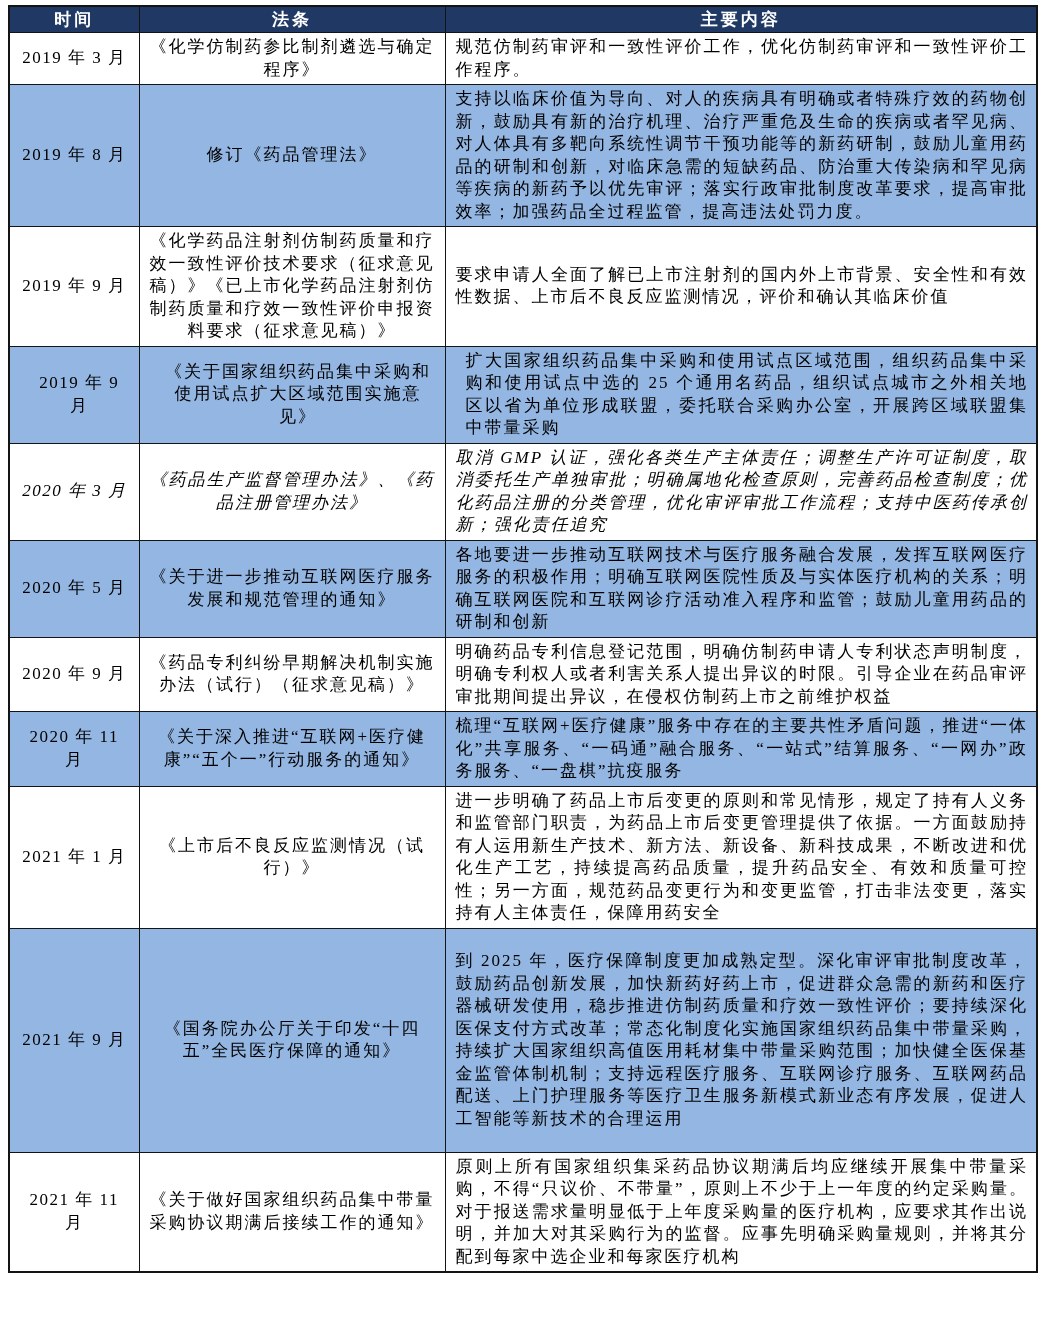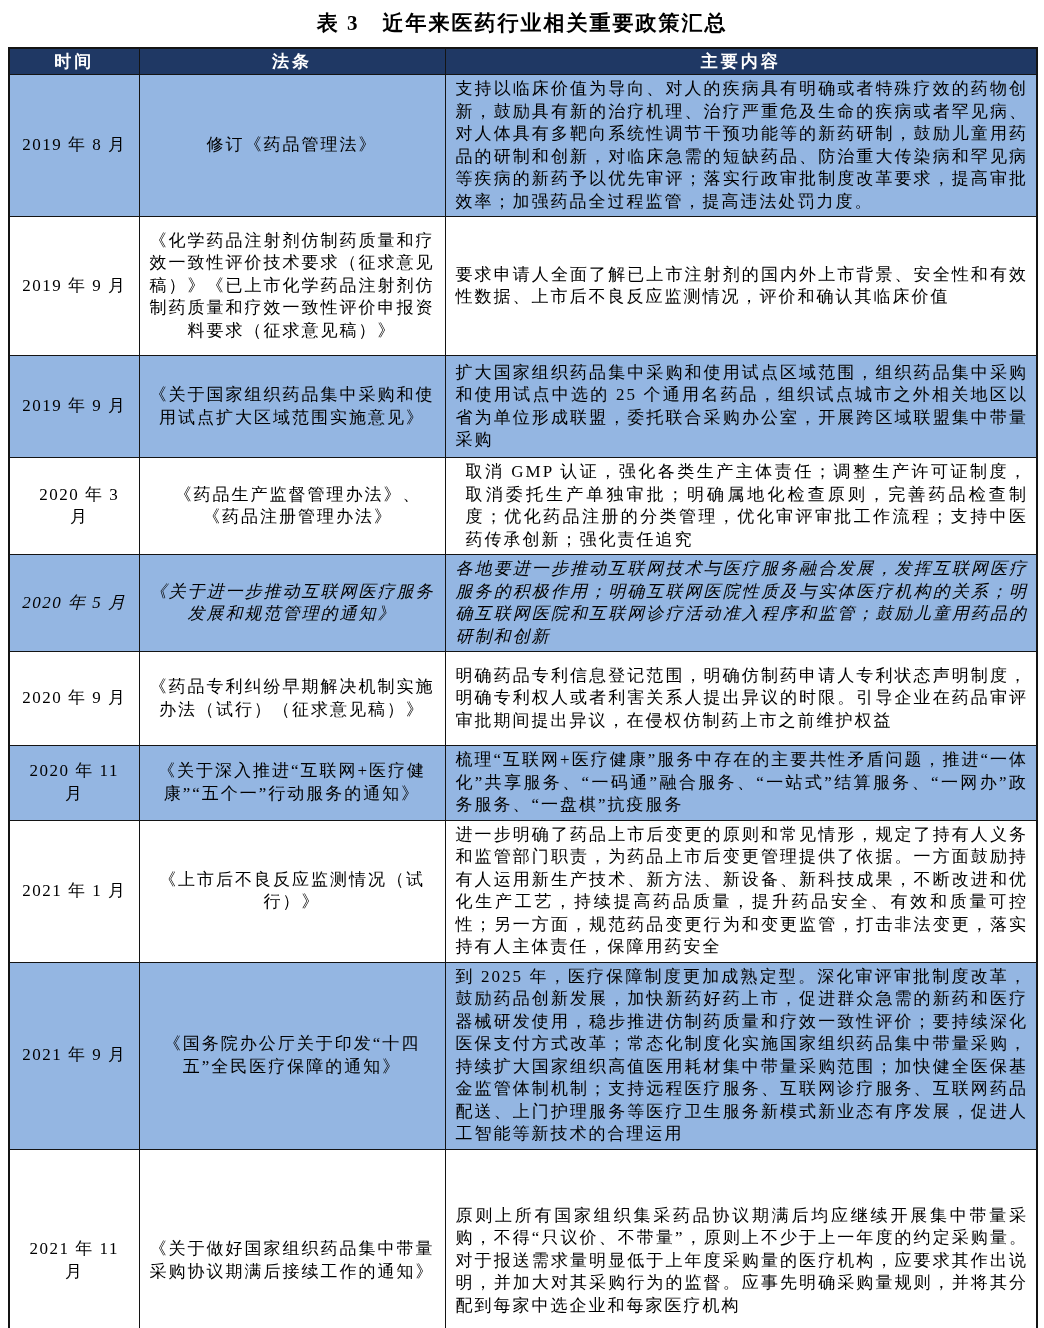--- a/index.html
+++ b/index.html
@@ -81,7 +81,6 @@
 <body>
 
 <div class="page">
-  <div class="title">表 3　近年来医药行业相关重要政策汇总</div>
 
   <table class="policy">
     <colgroup>

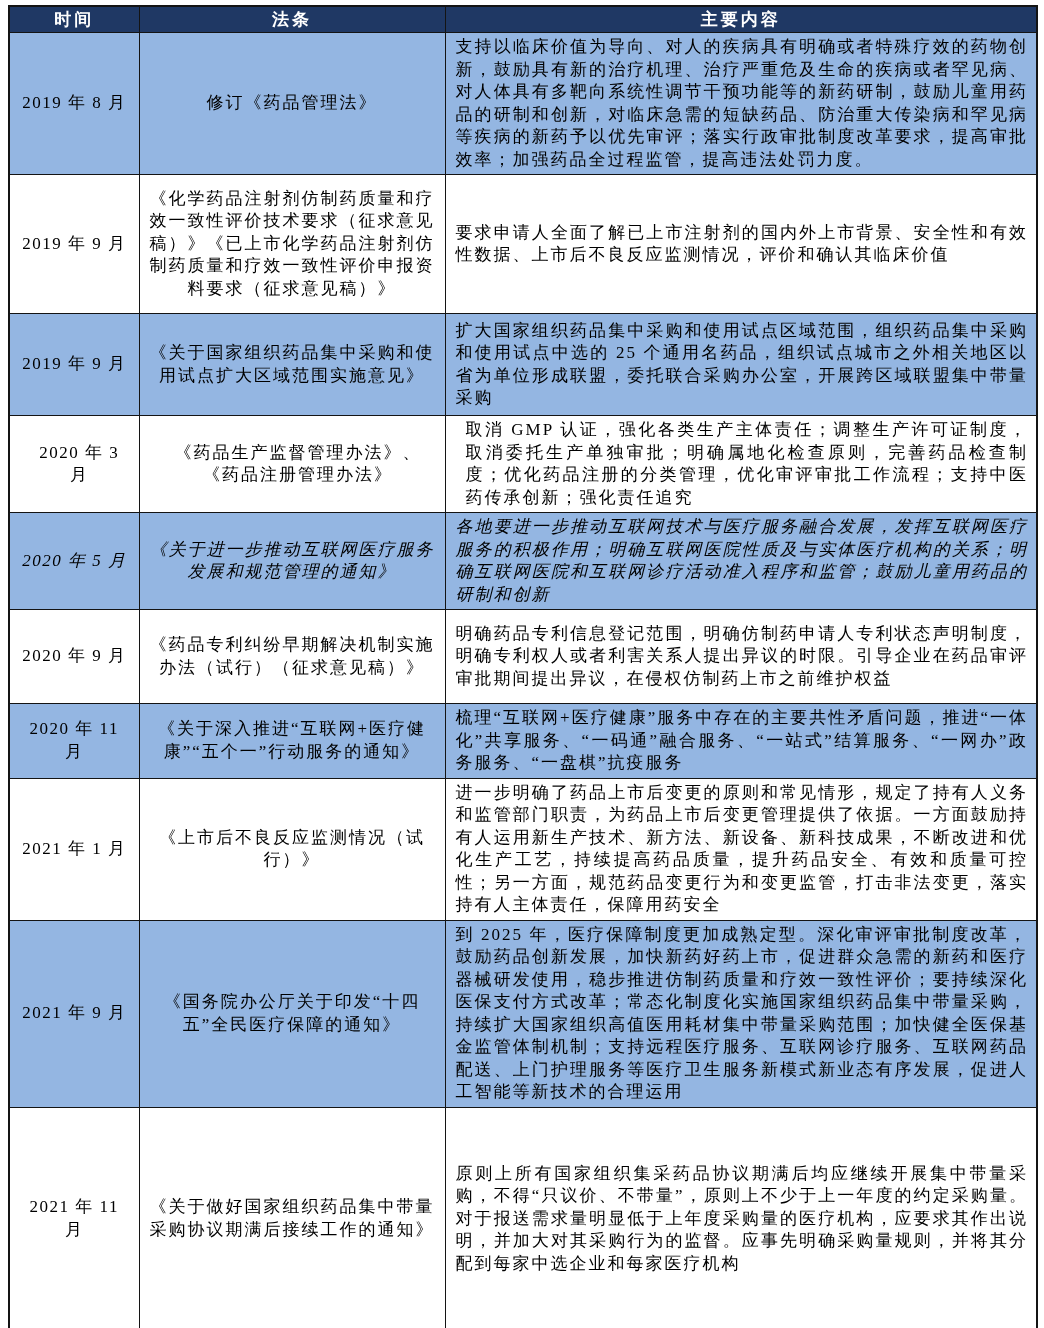--- a/index.html
+++ b/index.html
@@ -96,6 +96,11 @@
       </tr>
     </thead>
     <tbody id="rows">
+        <tr>
+          <td class="time">2019 年 3 月</td>
+          <td class="law">《化学仿制药参比制剂遴选与确定程序》</td>
+          <td class="content">规范仿制药审评和一致性评价工作，优化仿制药审评和一致性评价工作程序。</td>
+        </tr>
         <tr class="alt">
           <td class="time">2019 年 8 月</td>
           <td class="law">修订《药品管理法》</td>

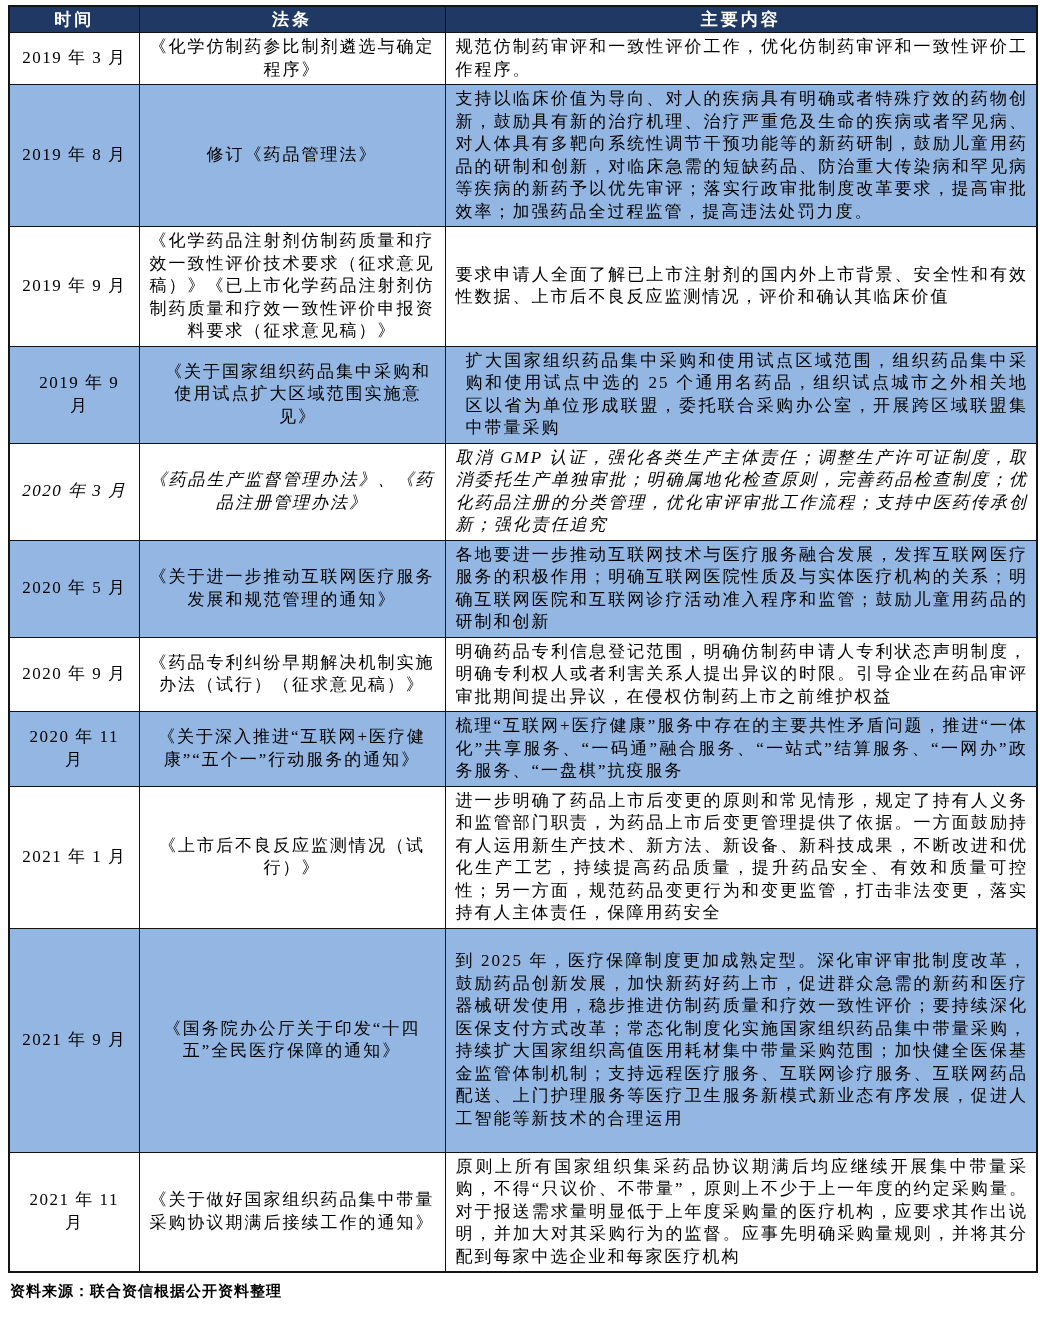--- a/index.html
+++ b/index.html
@@ -154,7 +154,6 @@
       </tbody>
   </table>
 
-  <div class="source">资料来源：联合资信根据公开资料整理</div>
 </div>
 
 </body></html>

